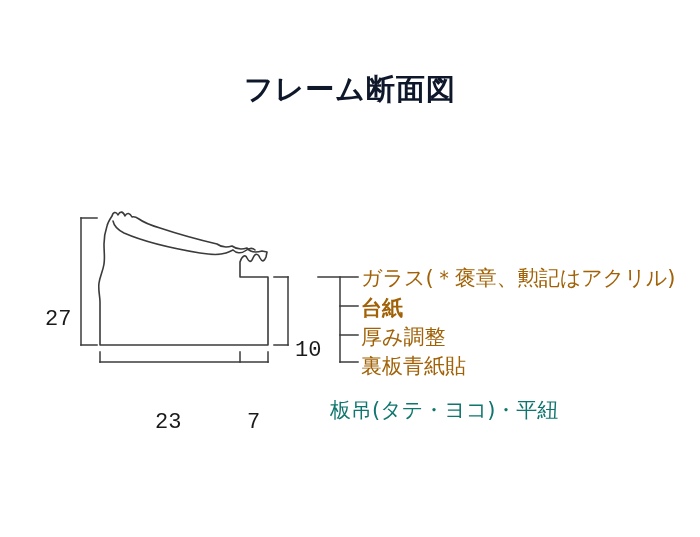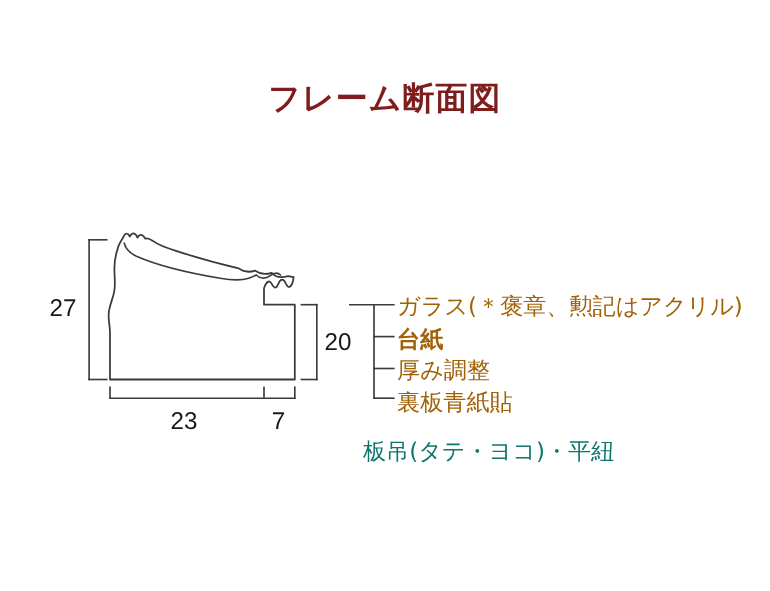--- a/index.html
+++ b/index.html
@@ -23,7 +23,7 @@
     text-align: center;
     font-size: 29px;
     font-weight: bold;
-    color: #7f1d1d;
+    color: #0f172a;
     letter-spacing: 1px;
     font-family: "DejaVu Sans", "Liberation Sans", sans-serif;
   }

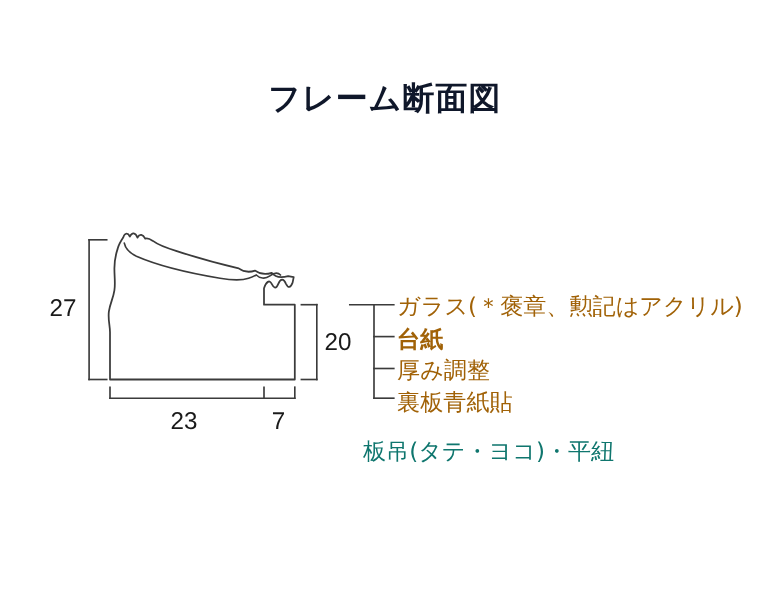--- a/index.html
+++ b/index.html
@@ -36,7 +36,8 @@
     position: absolute;
     font-size: 22px;
     color: #1a1a1a;
-    font-family: Liberation Sans, sans-serif;
+    font-family: Liberation Mono, monospace;
+    margin-top: 40px;
   }
   #dim-height-value { left: 45px; top: 267px; }
   #dim-rabbet-value { left: 295px; top: 298px; }

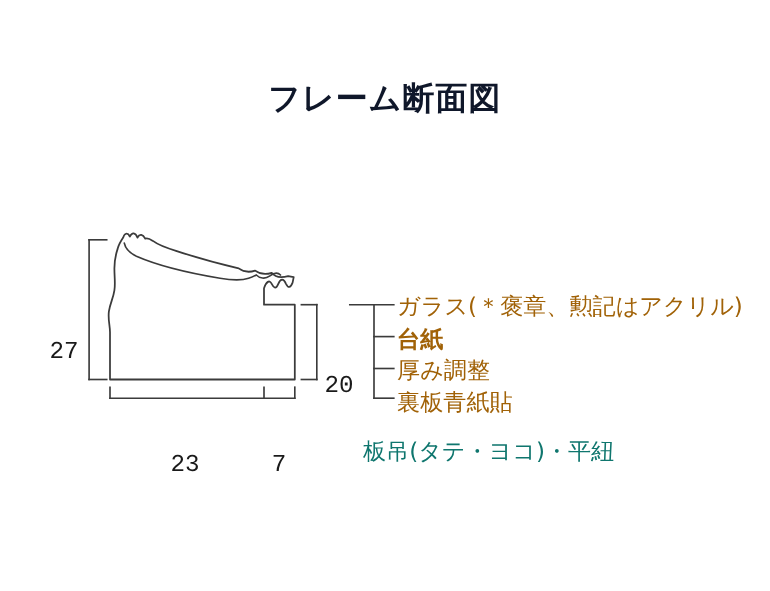--- a/index.html
+++ b/index.html
@@ -146,7 +146,7 @@
 
   <div class="dim-text" id="dim-height-value">27</div>
 
-  <div class="dim-text" id="dim-rabbet-value">20</div>
+  <div class="dim-text" id="dim-rabbet-value">10</div>
 
   <div class="dim-text" id="dim-width-value">23</div>
 

